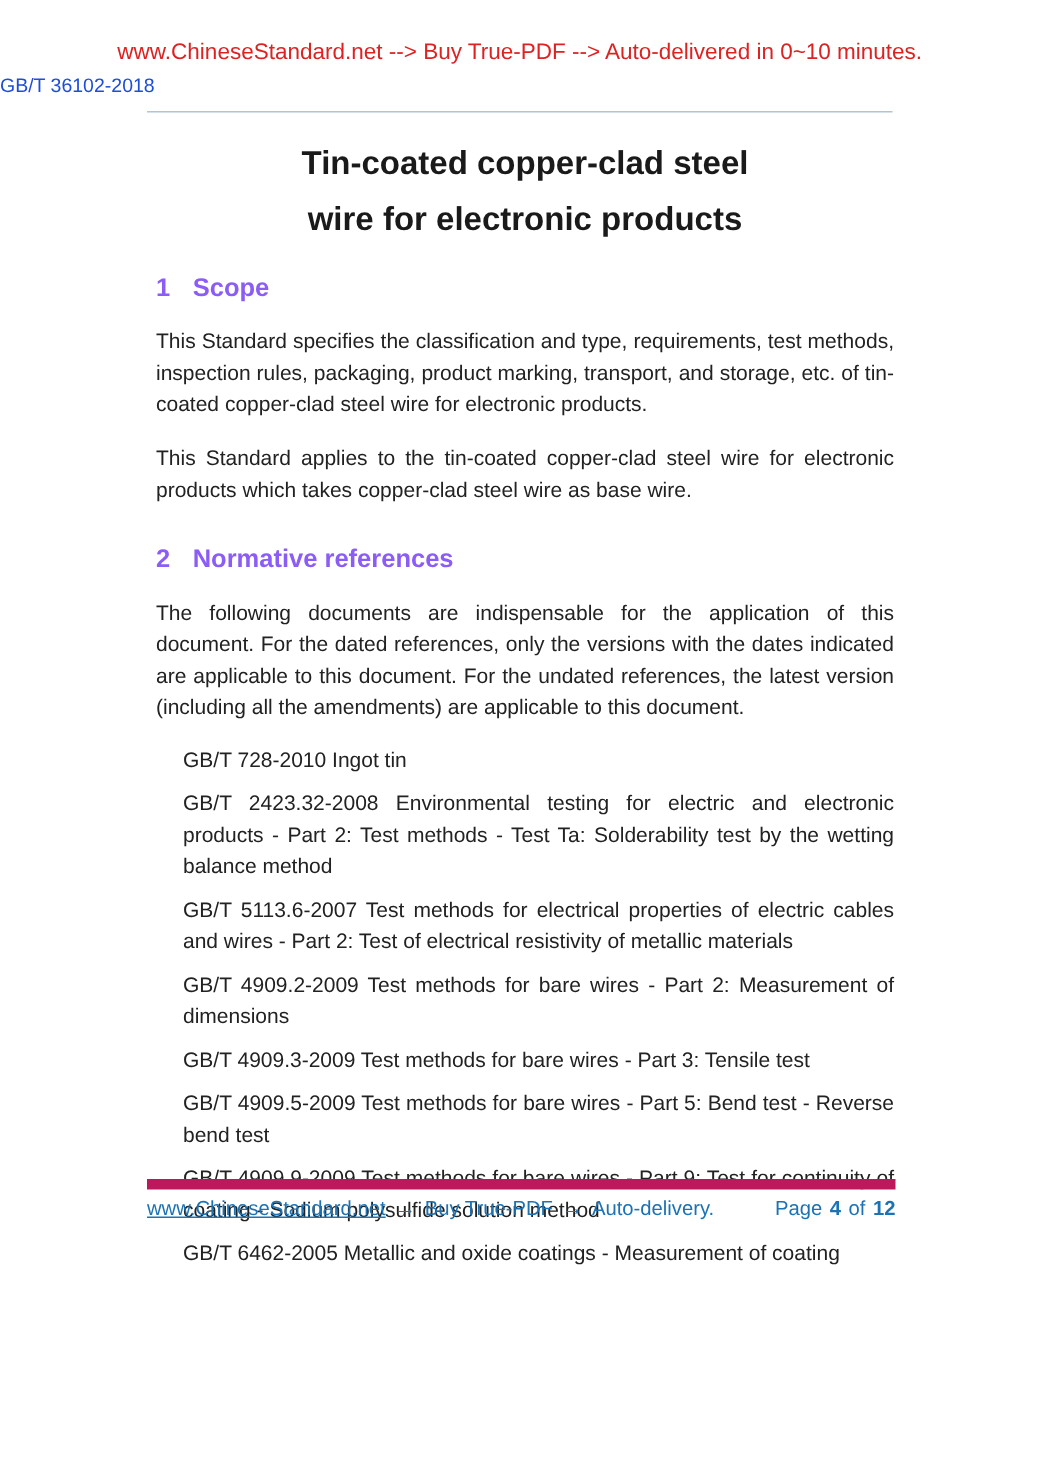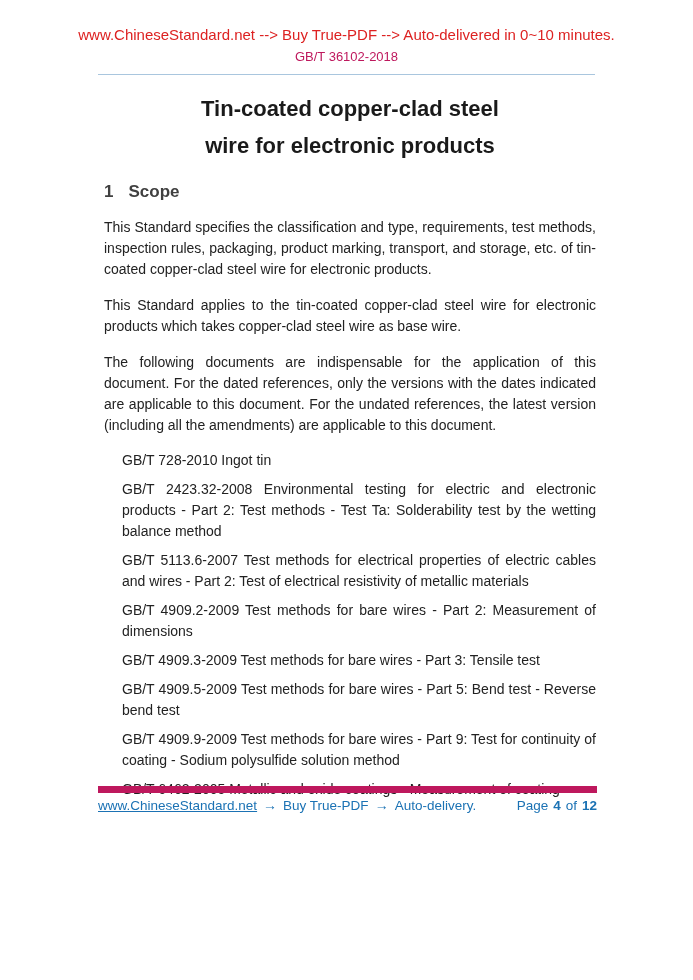--- a/index.html
+++ b/index.html
@@ -23,8 +23,7 @@
   }
   .doc-code {
     margin-top: 6px;
-    text-align: center;
-    color: #be185d;
+    color: #1d4ed8;
     font-size: 13px;
     line-height: 15px;
   }

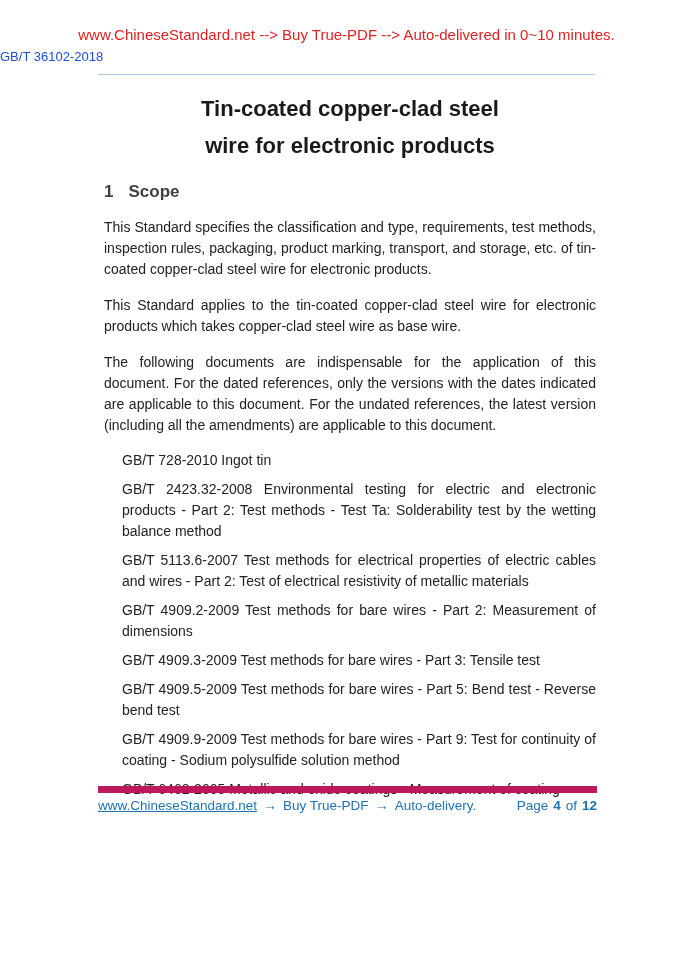--- a/index.html
+++ b/index.html
@@ -49,7 +49,7 @@
     margin-top: 26px;
     font-size: 17px;
     font-weight: bold;
-    color: #404040;
+    color: #8b5cf6;
     line-height: 20px;
   }
   .section-heading .sec-num { display: inline-block; margin-right: 15px; }

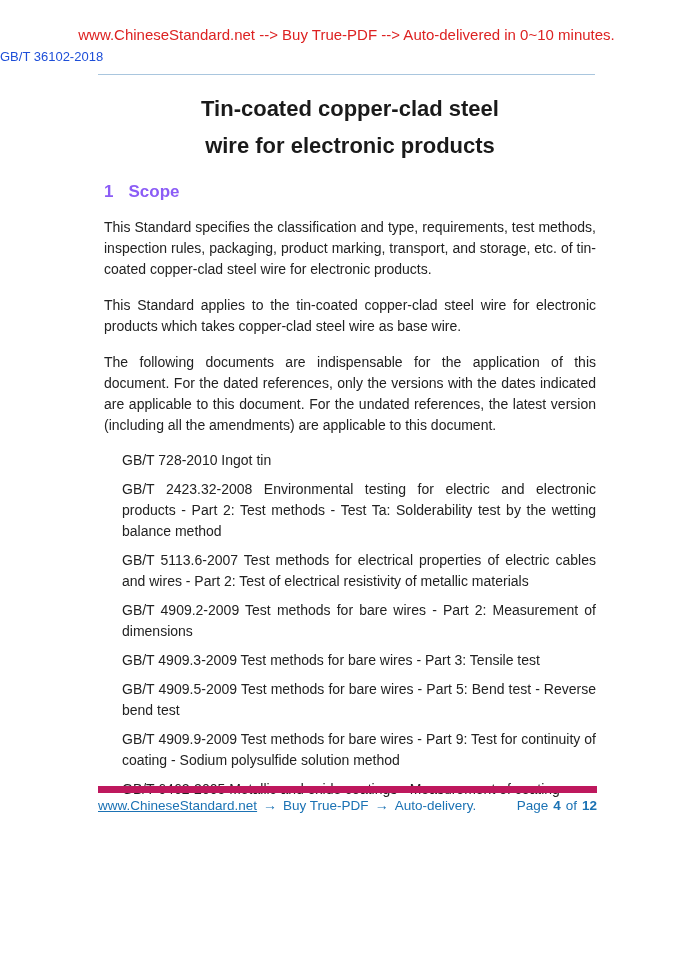--- a/index.html
+++ b/index.html
@@ -115,6 +115,9 @@
     <p class="body-para">This Standard specifies the classification and type, requirements, test methods, inspection rules, packaging, product marking, transport, and storage, etc. of tin-coated copper-clad steel wire for electronic products.</p>
     <p class="body-para">This Standard applies to the tin-coated copper-clad steel wire for electronic products which takes copper-clad steel wire as base wire.</p>
 
+    <div class="section-heading">
+      <span class="sec-num">2</span><span>Normative references</span>
+    </div>
 
     <p class="body-para">The following documents are indispensable for the application of this document. For the dated references, only the versions with the dates indicated are applicable to this document. For the undated references, the latest version (including all the amendments) are applicable to this document.</p>
 

